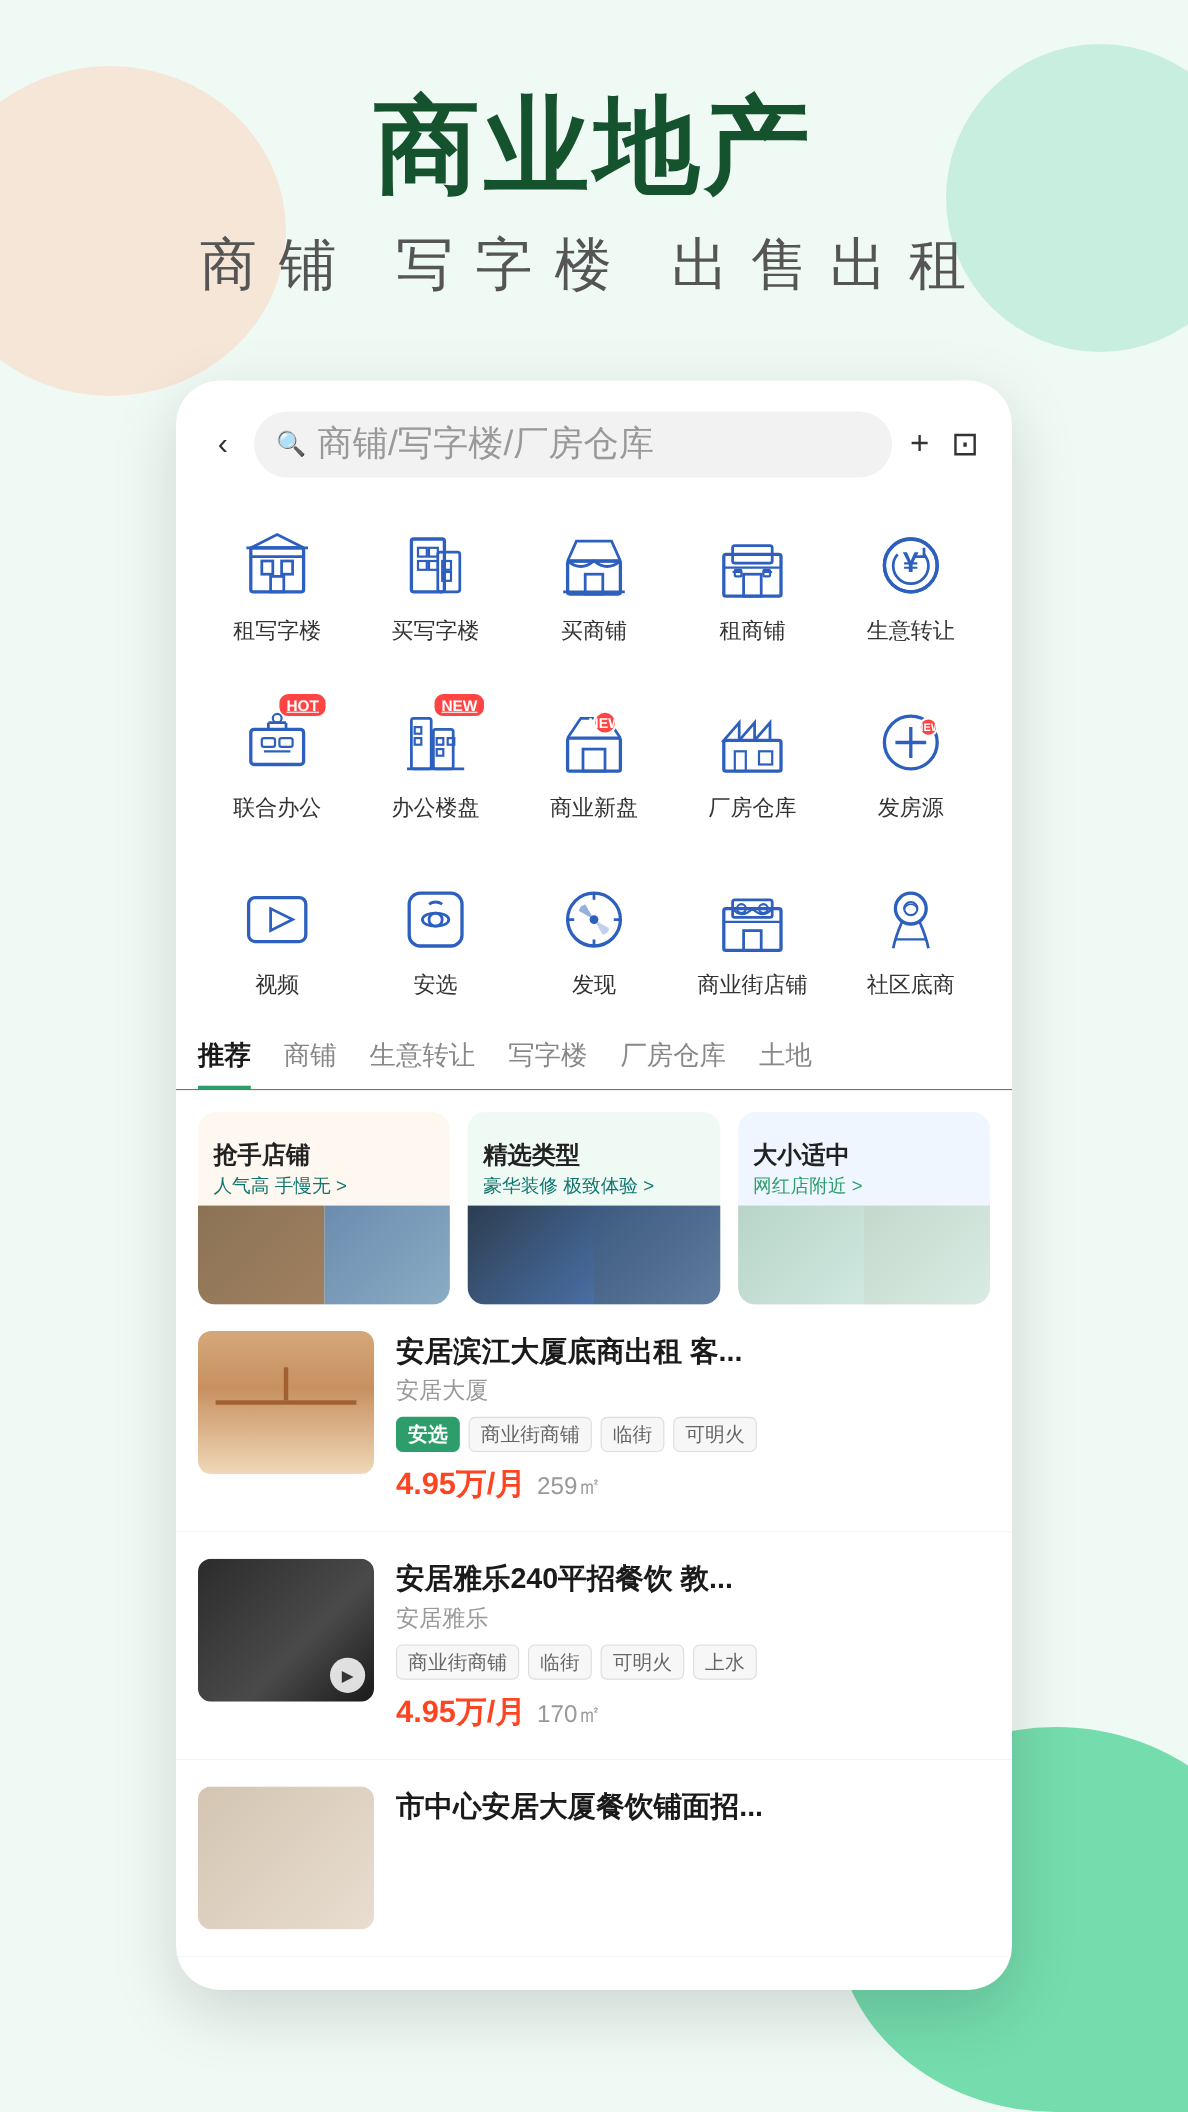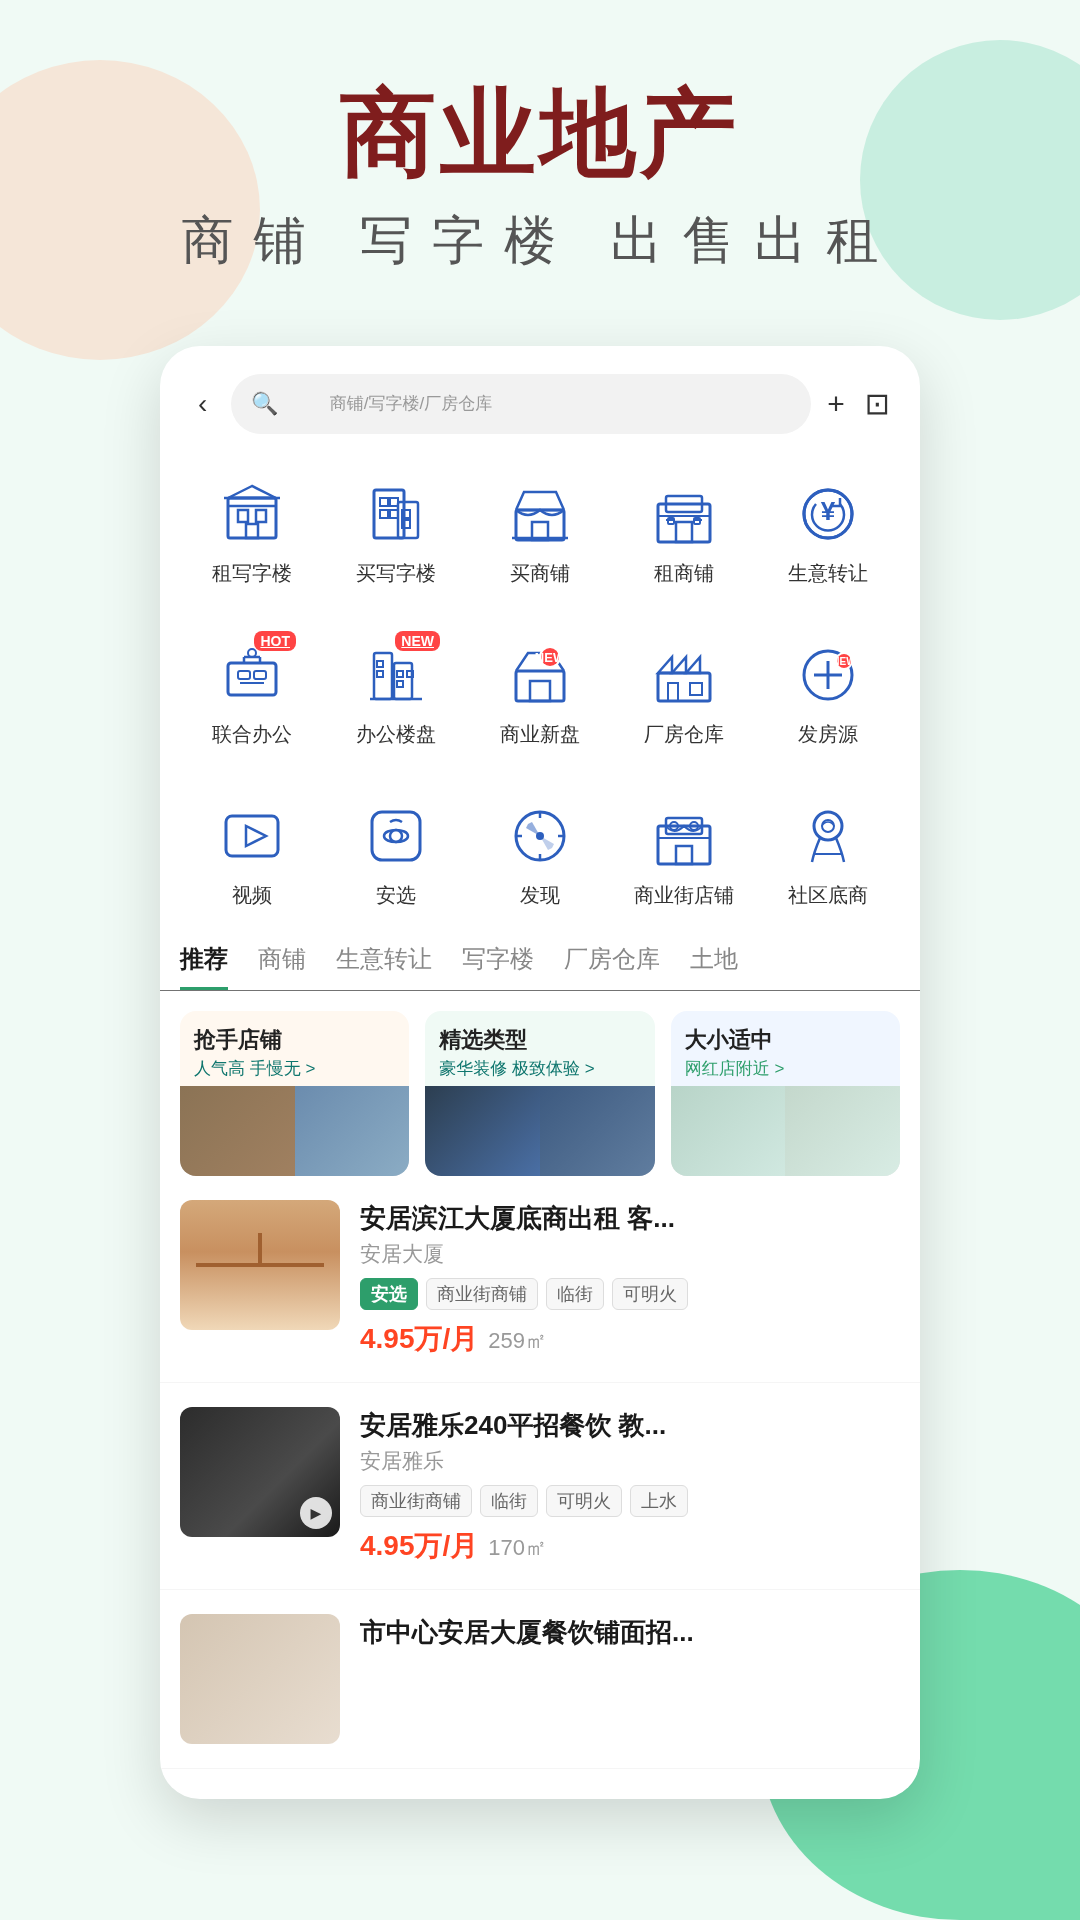--- a/index.html
+++ b/index.html
@@ -49,7 +49,7 @@
     .main-title {
       font-size: 96px;
       font-weight: 900;
-      color: #7f1d1d;
+      color: #14532d;
       letter-spacing: 4px;
       line-height: 1.1;
     }

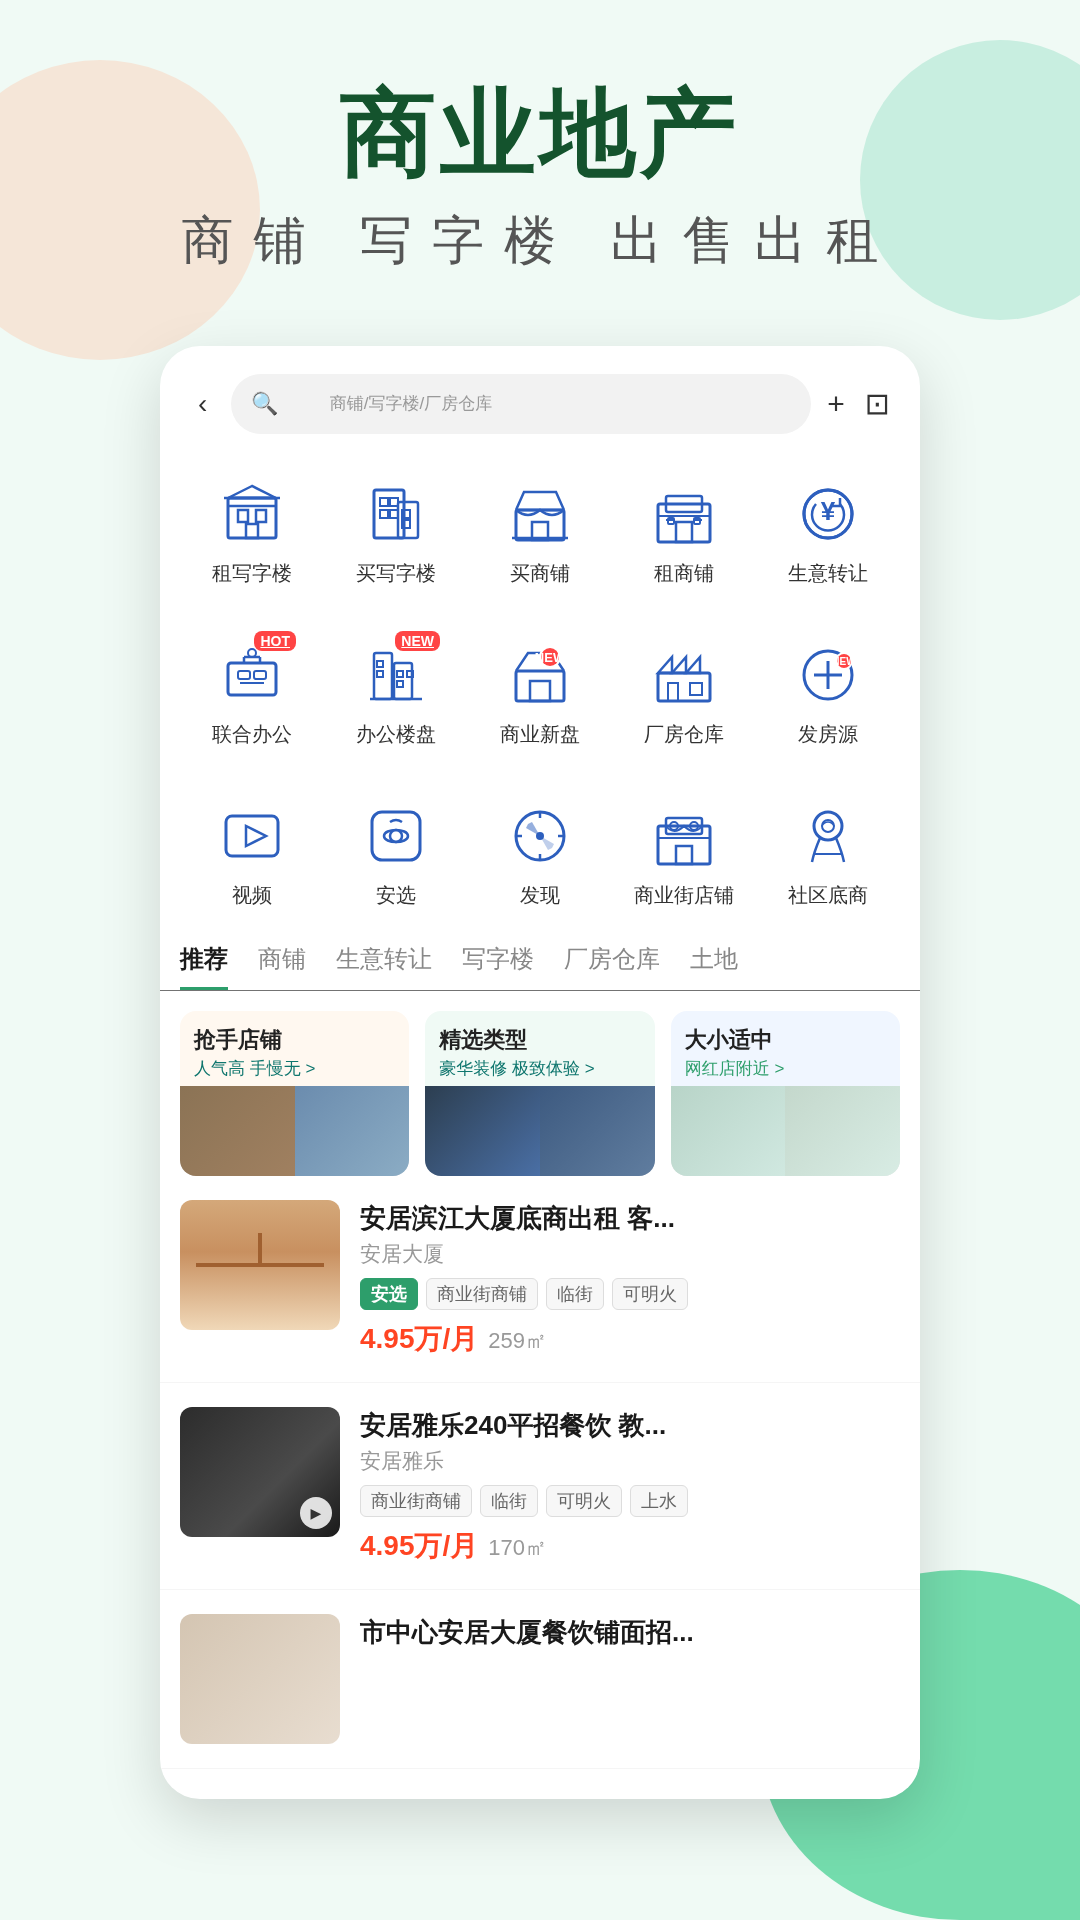--- a/index.html
+++ b/index.html
@@ -103,8 +103,7 @@
     }
     .search-placeholder {
       color: #999;
-      font-size: 17px;
-      margin-left: 41px;
+      font-size: 32px;
     }
     .topbar-icons {
       display: flex;

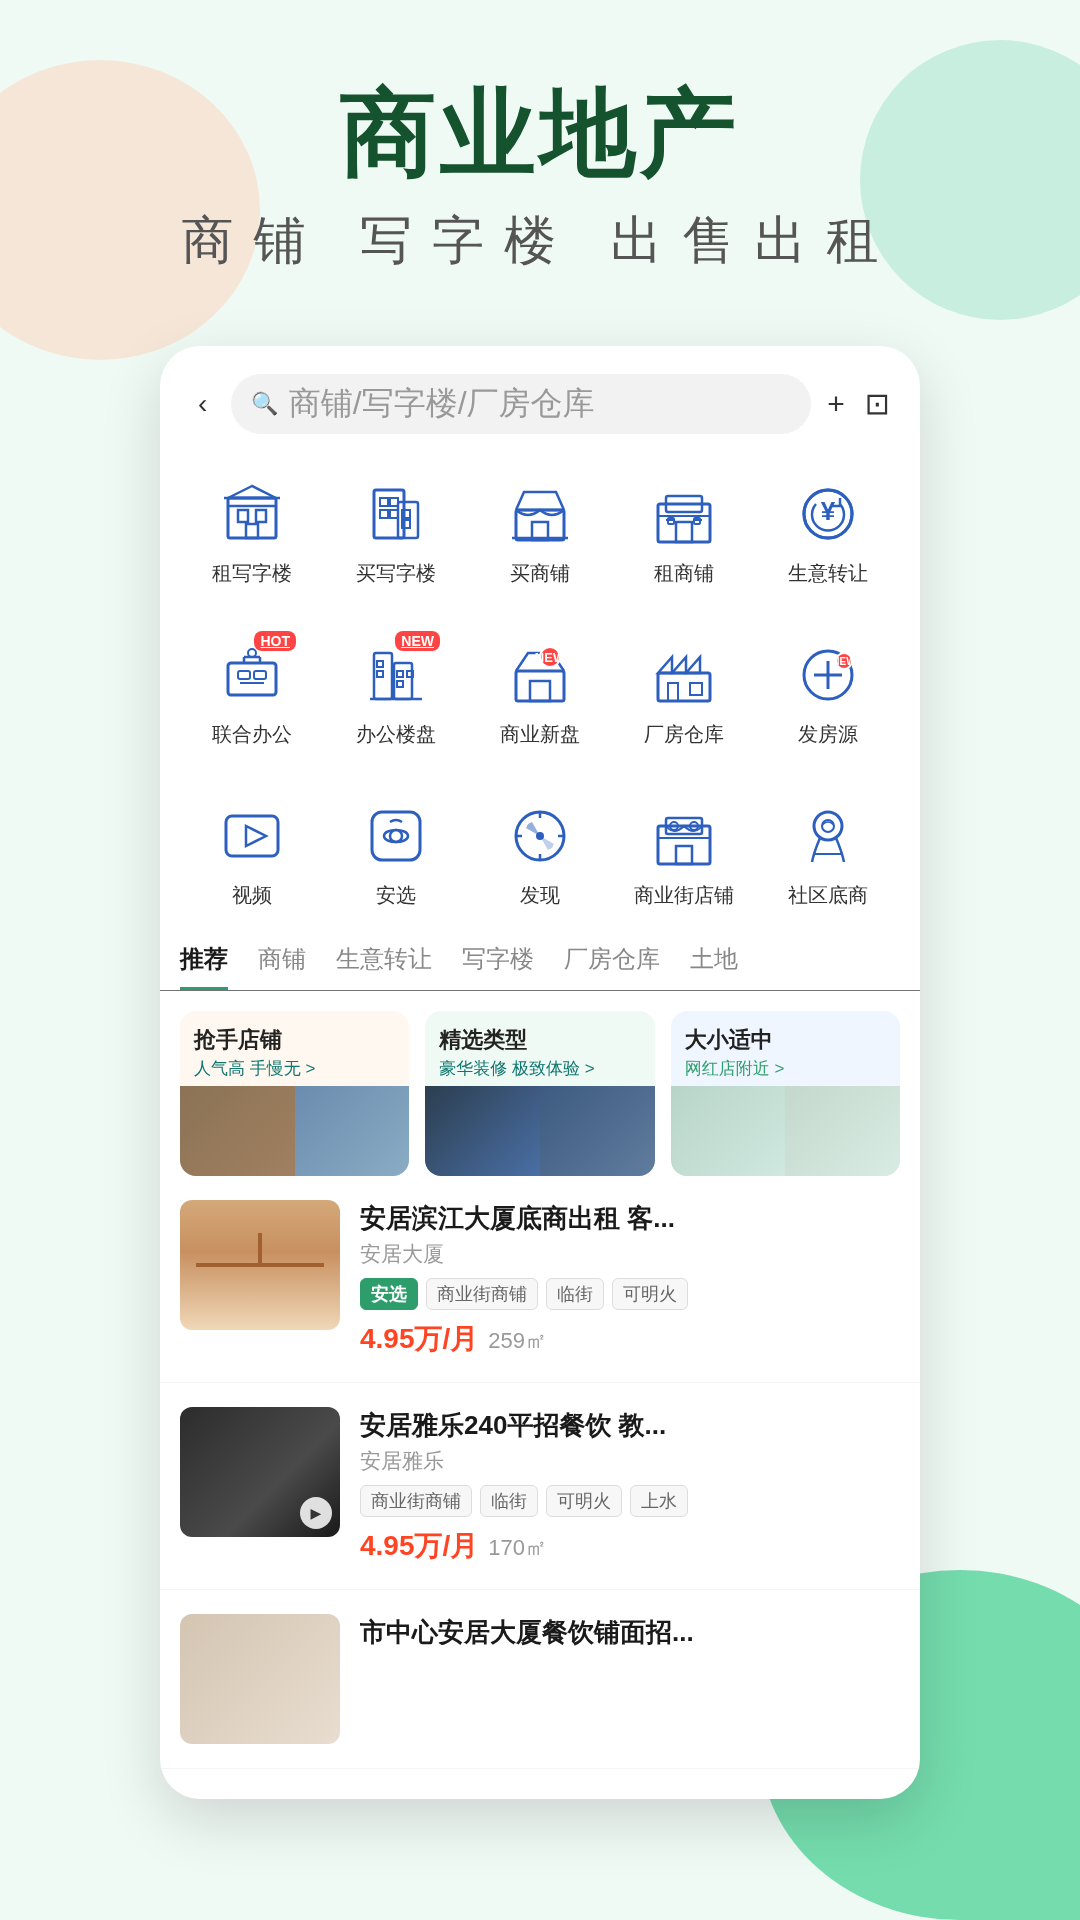--- a/index.html
+++ b/index.html
@@ -229,7 +229,7 @@
       min-width: 200px;
     }
     .coll-card-header {
-      padding: 14px 14px 6px;
+      padding: 24px 14px 6px;
       background: #fff8f0;
     }
     .coll-card-header.green { background: #f0faf5; }

